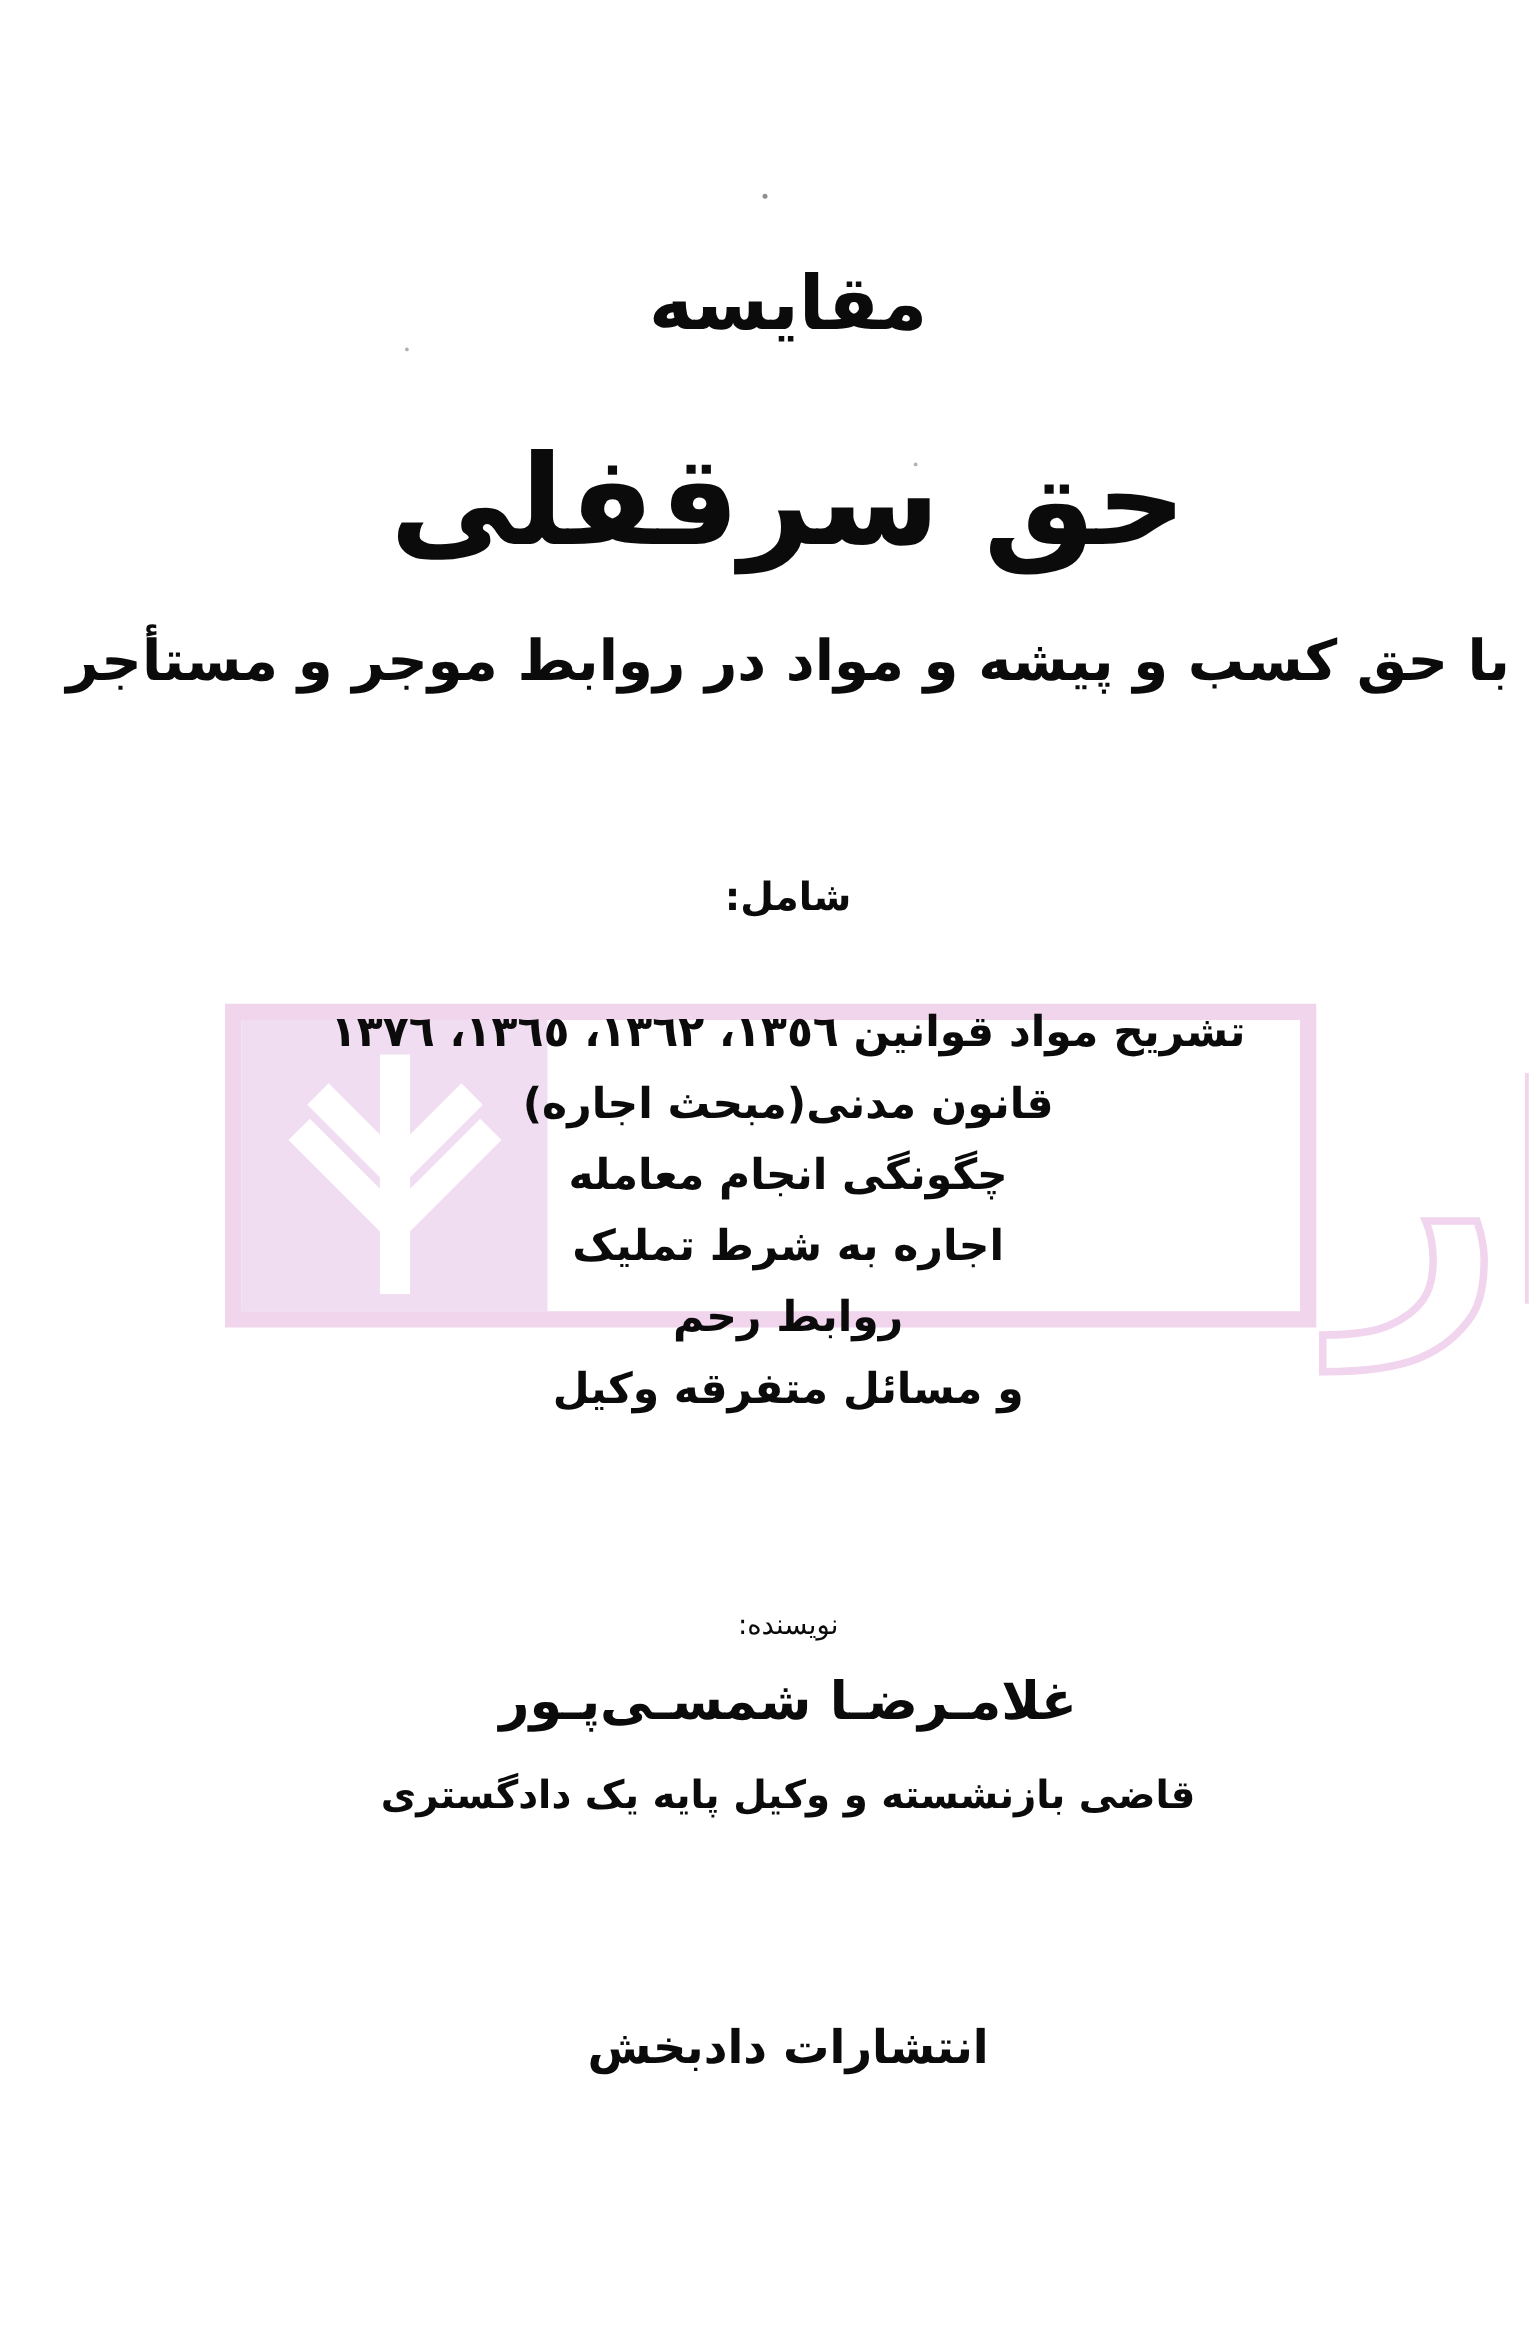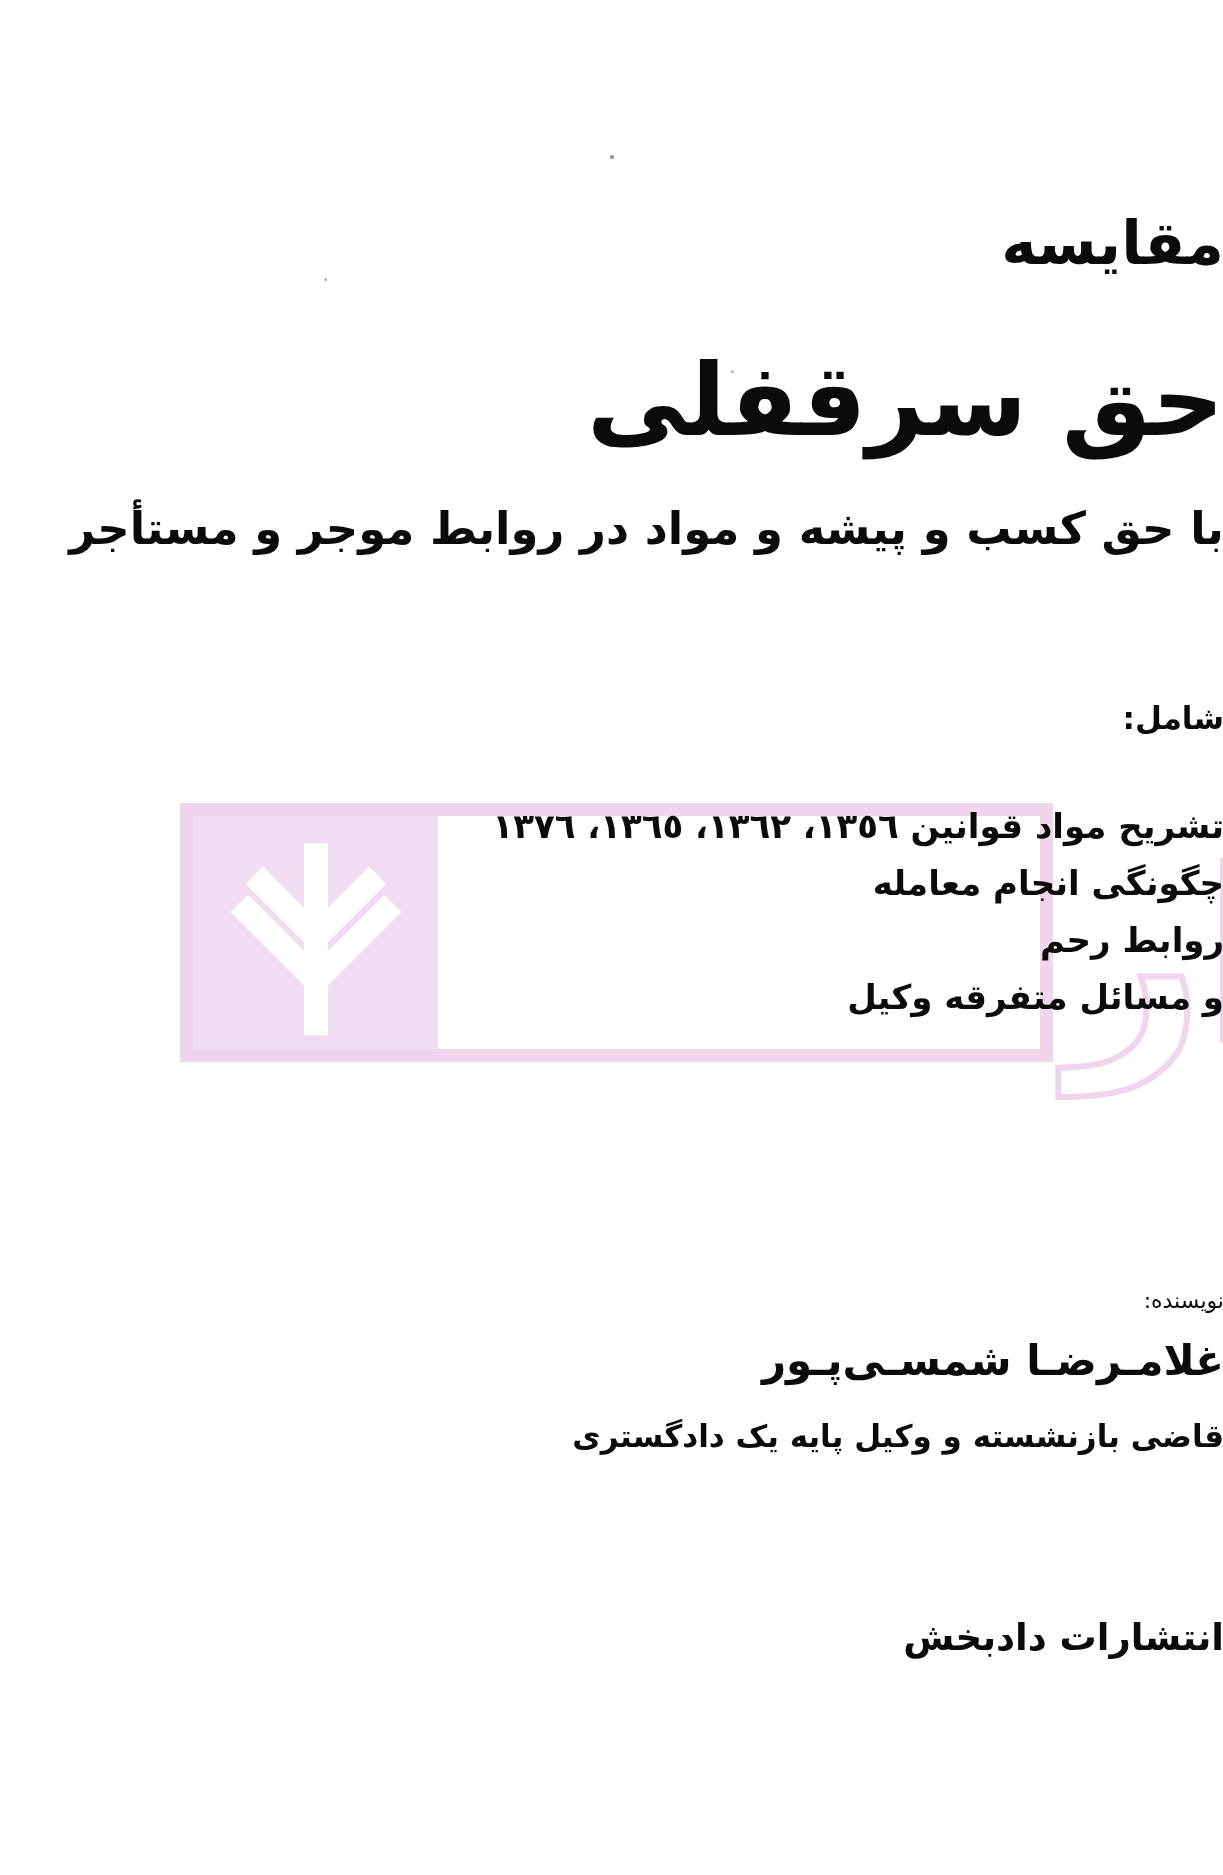--- a/index.html
+++ b/index.html
@@ -46,7 +46,7 @@
     left:37px; top:0;
     width:1187px; height:1875px;
     z-index:2;
-    text-align:right;
+    text-align:center;
   }
   .block{ position:absolute; left:0; width:100%; }
   .kicker{

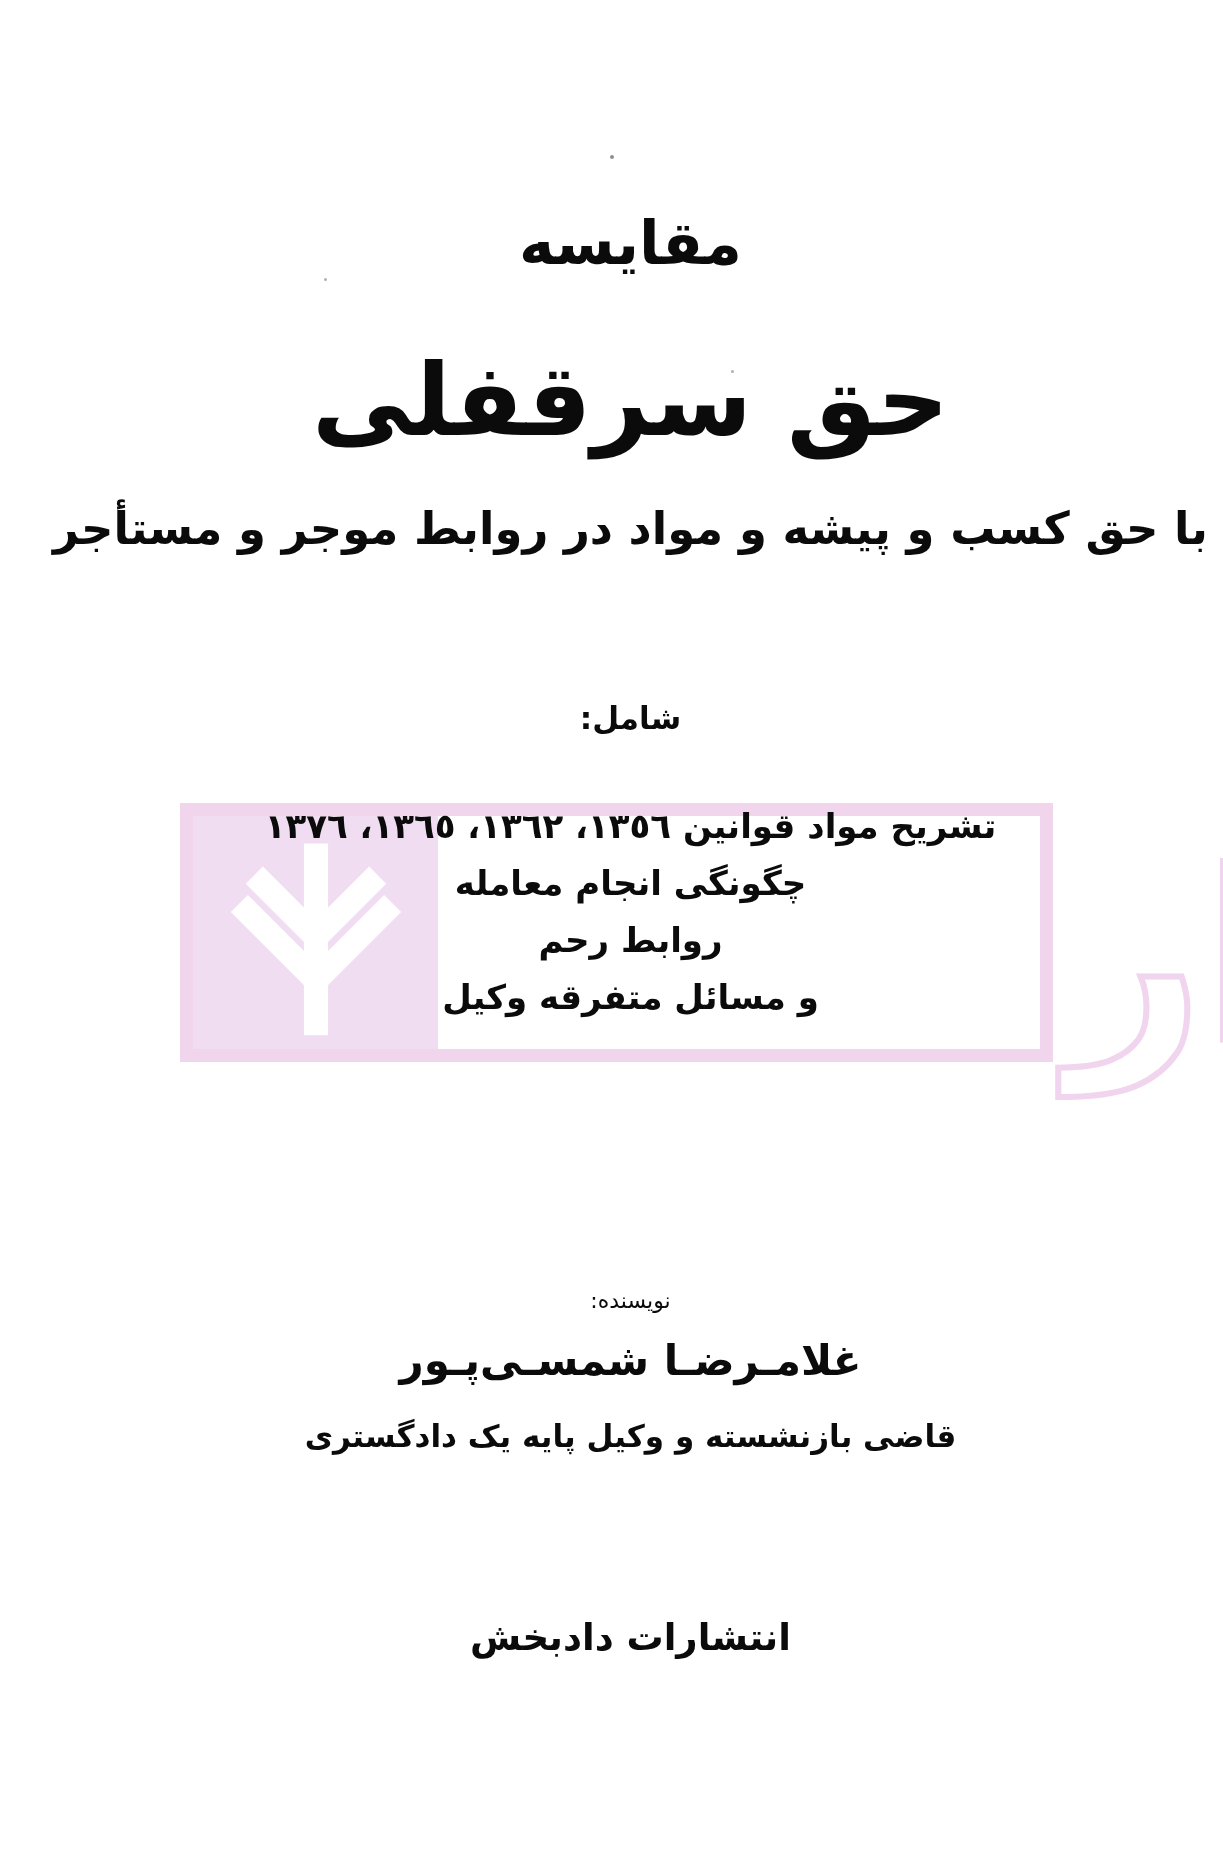--- a/index.html
+++ b/index.html
@@ -137,6 +137,7 @@
 
     <div class="block includes">
       <div>تشریح مواد قوانین ١٣٥٦، ١٣٦٢، ١٣٦٥، ١٣٧٦</div>
+      <div>قانون مدنی(مبحث اجاره)</div>
       <div>چگونگی انجام معامله</div>
       <div>روابط رحم</div>
       <div>و مسائل متفرقه وکیل</div>

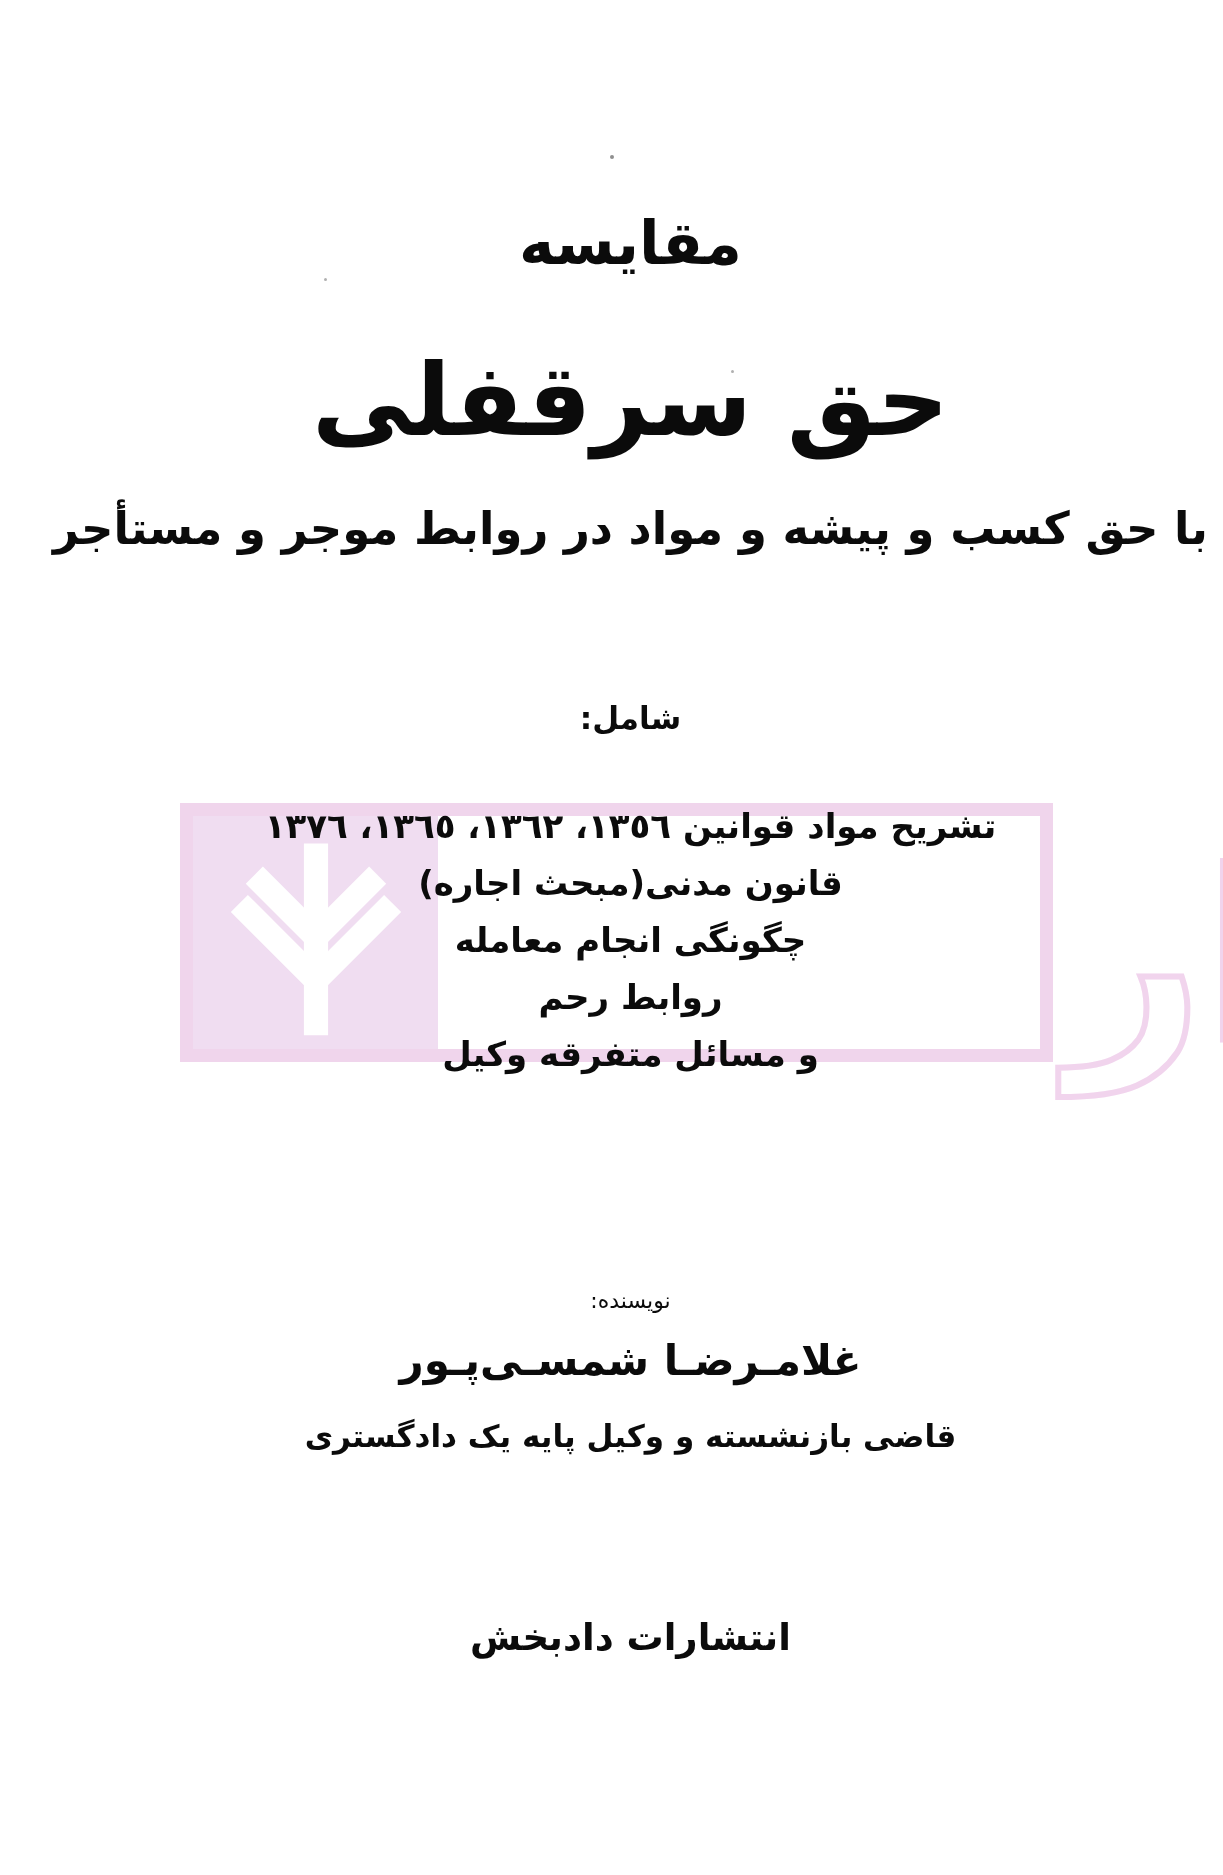--- a/index.html
+++ b/index.html
@@ -139,6 +139,7 @@
       <div>تشریح مواد قوانین ١٣٥٦، ١٣٦٢، ١٣٦٥، ١٣٧٦</div>
       <div>قانون مدنی(مبحث اجاره)</div>
       <div>چگونگی انجام معامله</div>
+      <div>اجاره به شرط تملیک</div>
       <div>روابط رحم</div>
       <div>و مسائل متفرقه وکیل</div>
     </div>

